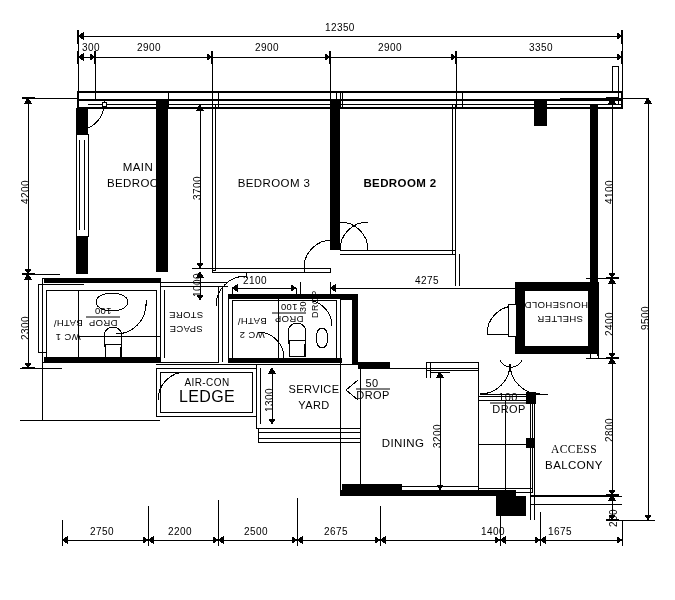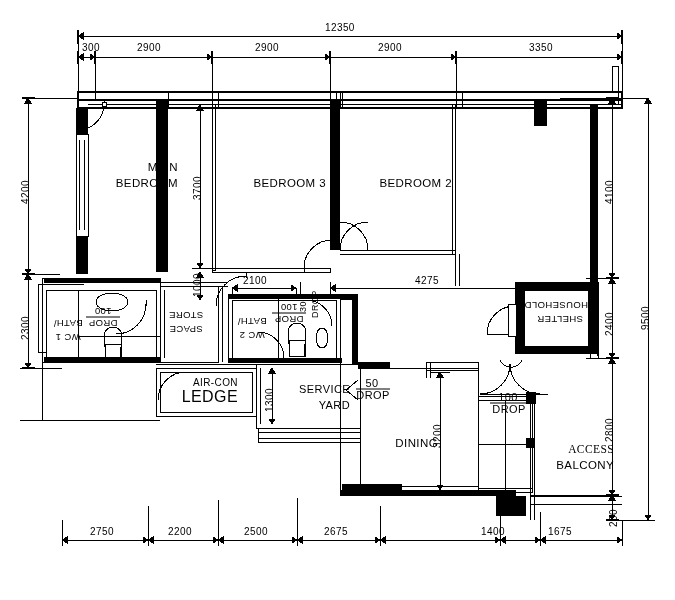--- a/index.html
+++ b/index.html
@@ -7,7 +7,7 @@
   #plan{position:relative;width:675px;height:600px;background:#fff;}
   svg{position:absolute;left:0;top:0;}
   .lbl{position:absolute;font-family:"Liberation Sans",sans-serif;color:#000;white-space:nowrap;letter-spacing:.4px;}
-  .room{font-size:11.5px;text-align:right;line-height:14px;}
+  .room{font-size:11.5px;text-align:center;line-height:14px;}
   .dim{font-size:10px;}
   .dimv{font-size:10px;transform:rotate(-90deg);transform-origin:left top;}
   .rot180{font-size:9.5px;transform:rotate(180deg);text-align:center;line-height:11px;}

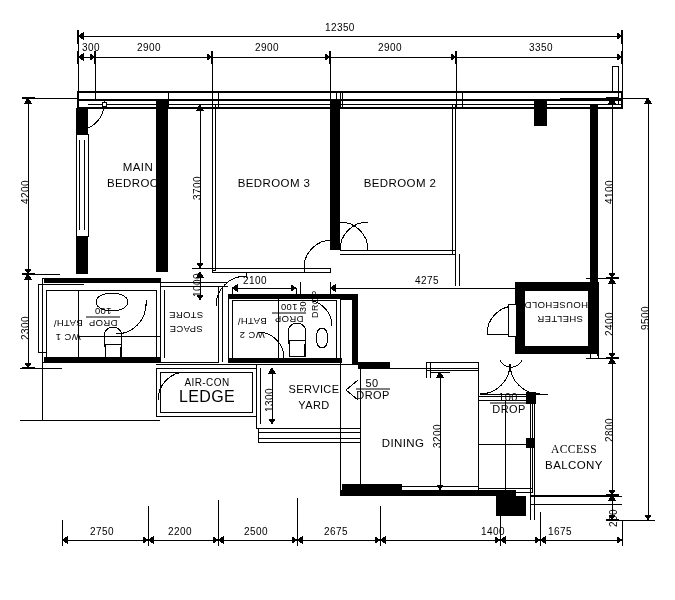--- a/index.html
+++ b/index.html
@@ -434,7 +434,7 @@
 <div class="lbl room" style="left:98px;top:160px;width:80px;">MAIN</div>
 <div class="lbl room" style="left:98px;top:176px;width:80px;">BEDROOM</div>
 <div class="lbl room" style="left:222px;top:176px;width:104px;">BEDROOM  3</div>
-<div class="lbl room" style="left:348px;top:176px;width:104px;">BEDROOM  2</div>
+<div class="lbl room" style="left:348px;top:176px;width:104px;font-weight:bold;">BEDROOM  2</div>
 <div class="lbl room" style="left:368px;top:436px;width:70px;">DINING</div>
 <div class="lbl room" style="left:278px;top:382px;width:72px;font-size:11px;">SERVICE</div>
 <div class="lbl room" style="left:278px;top:398px;width:72px;font-size:11px;">YARD</div>

